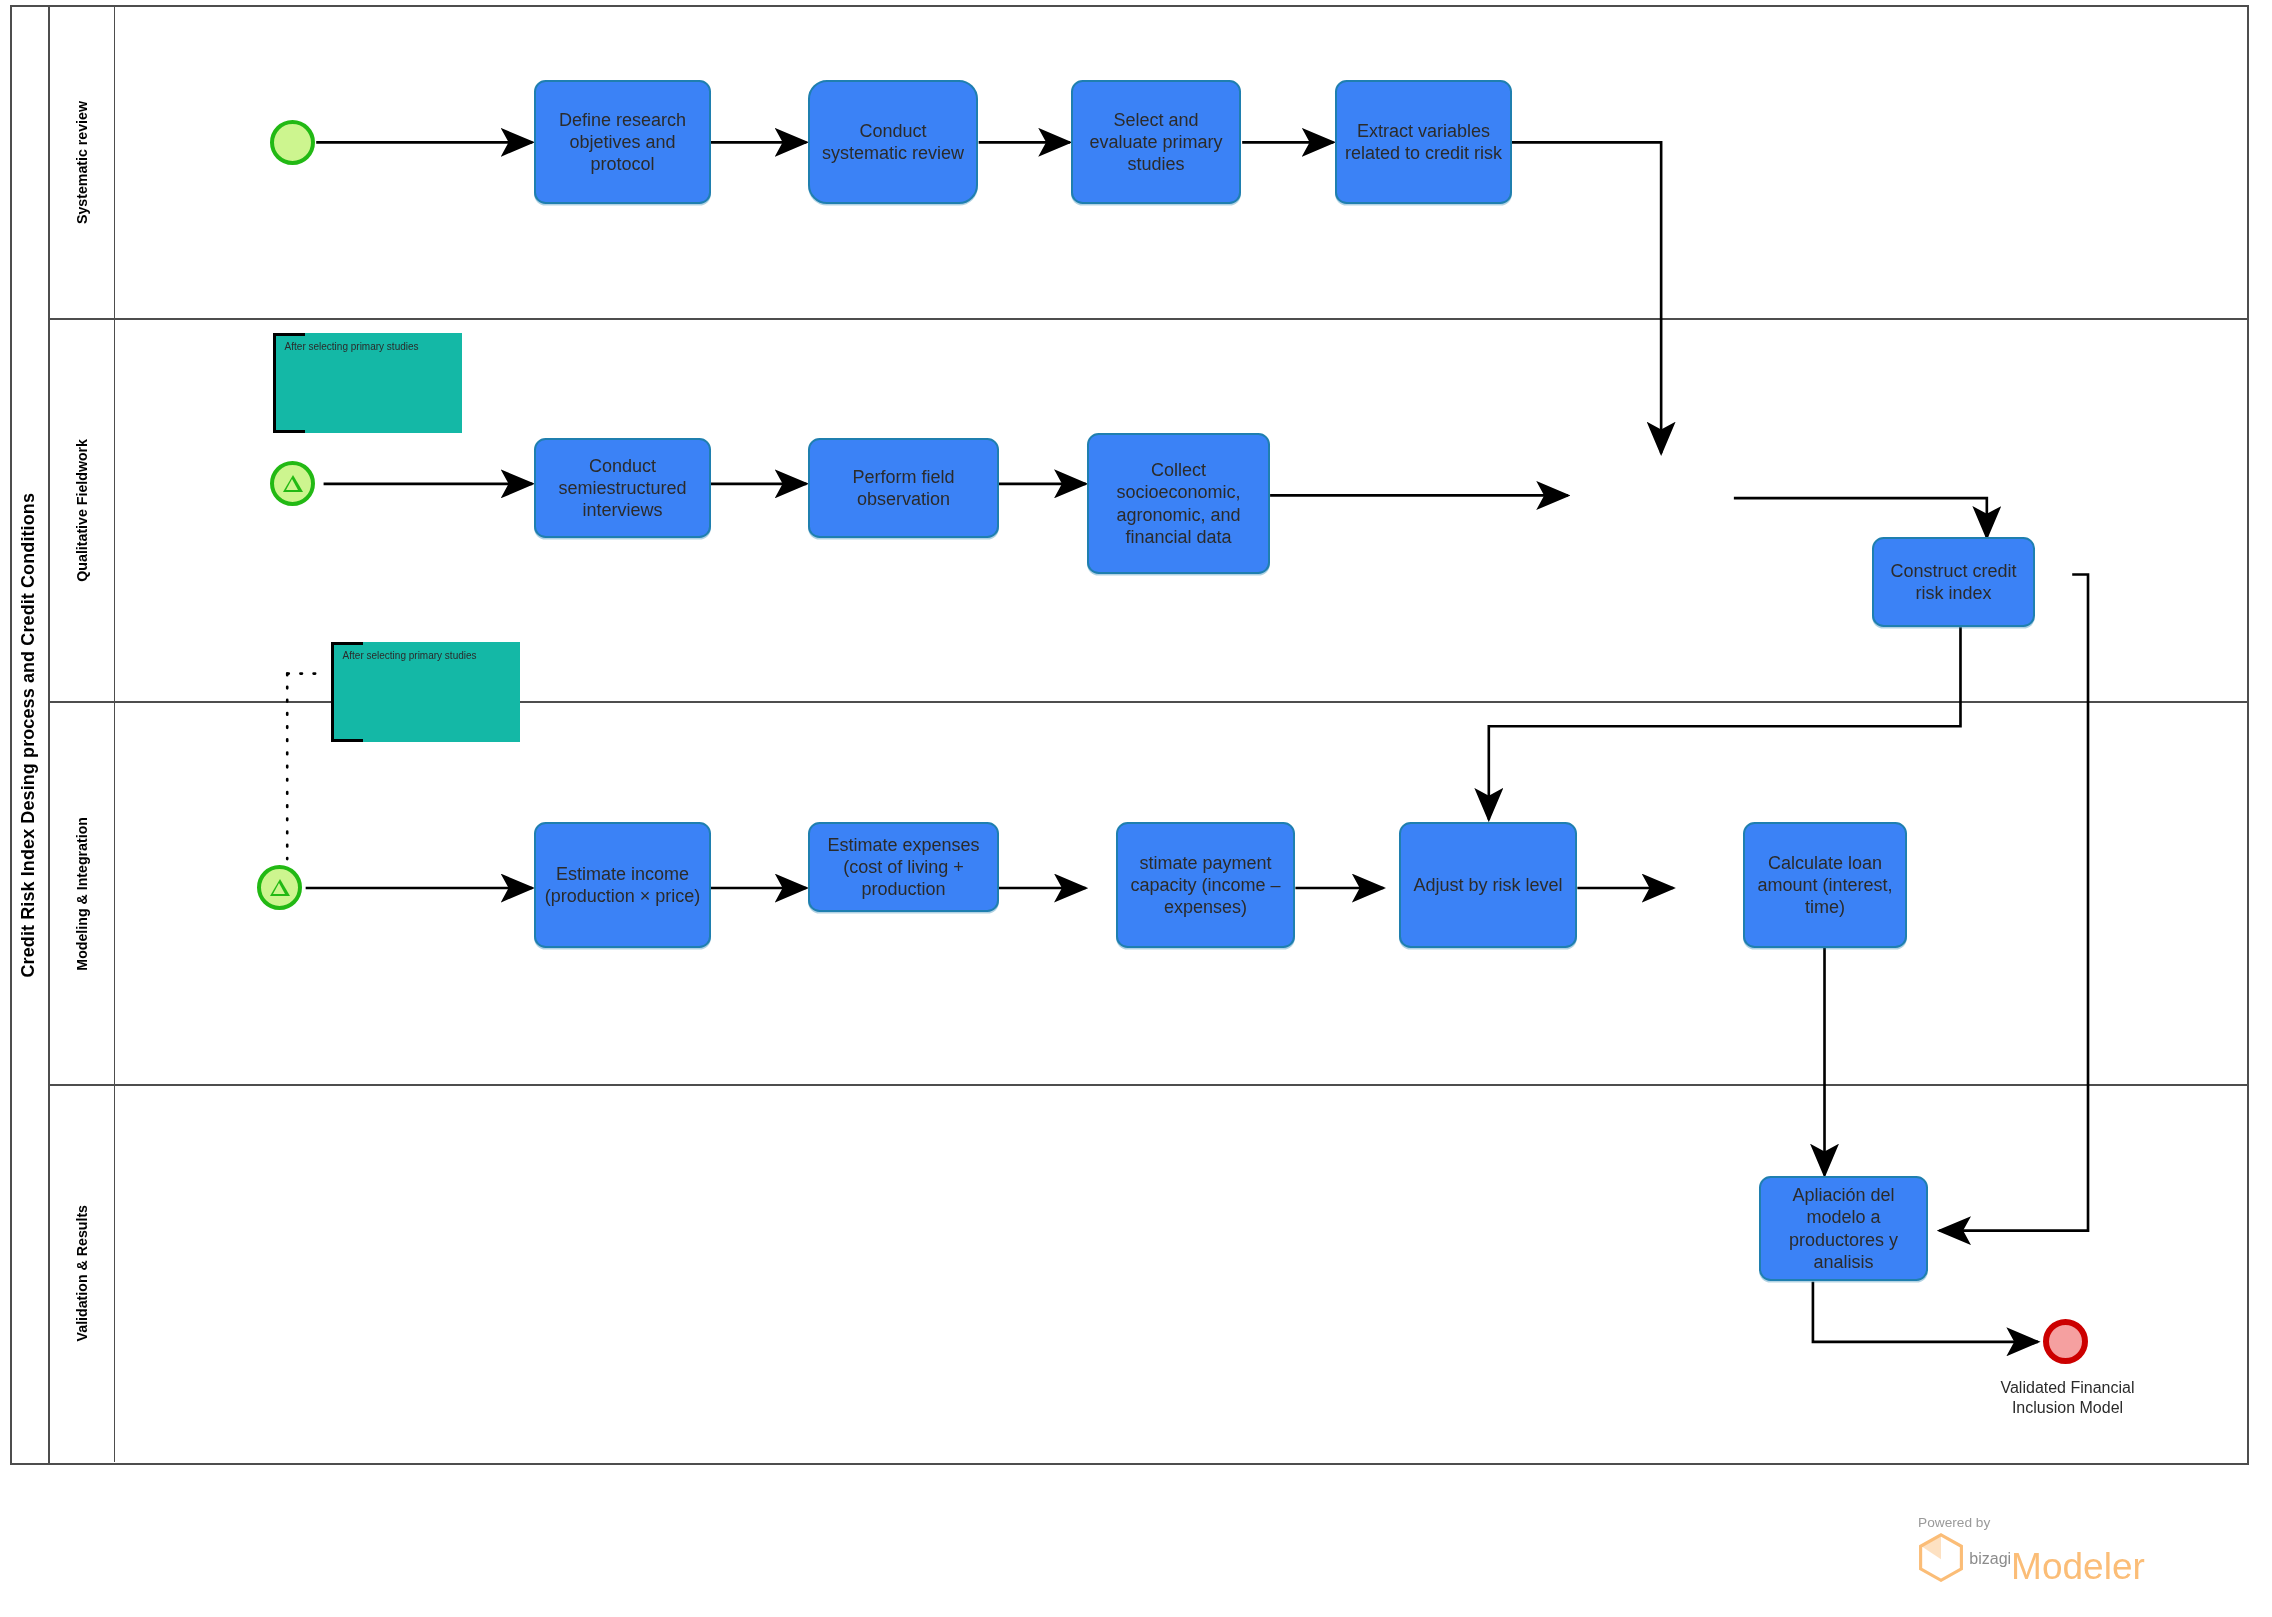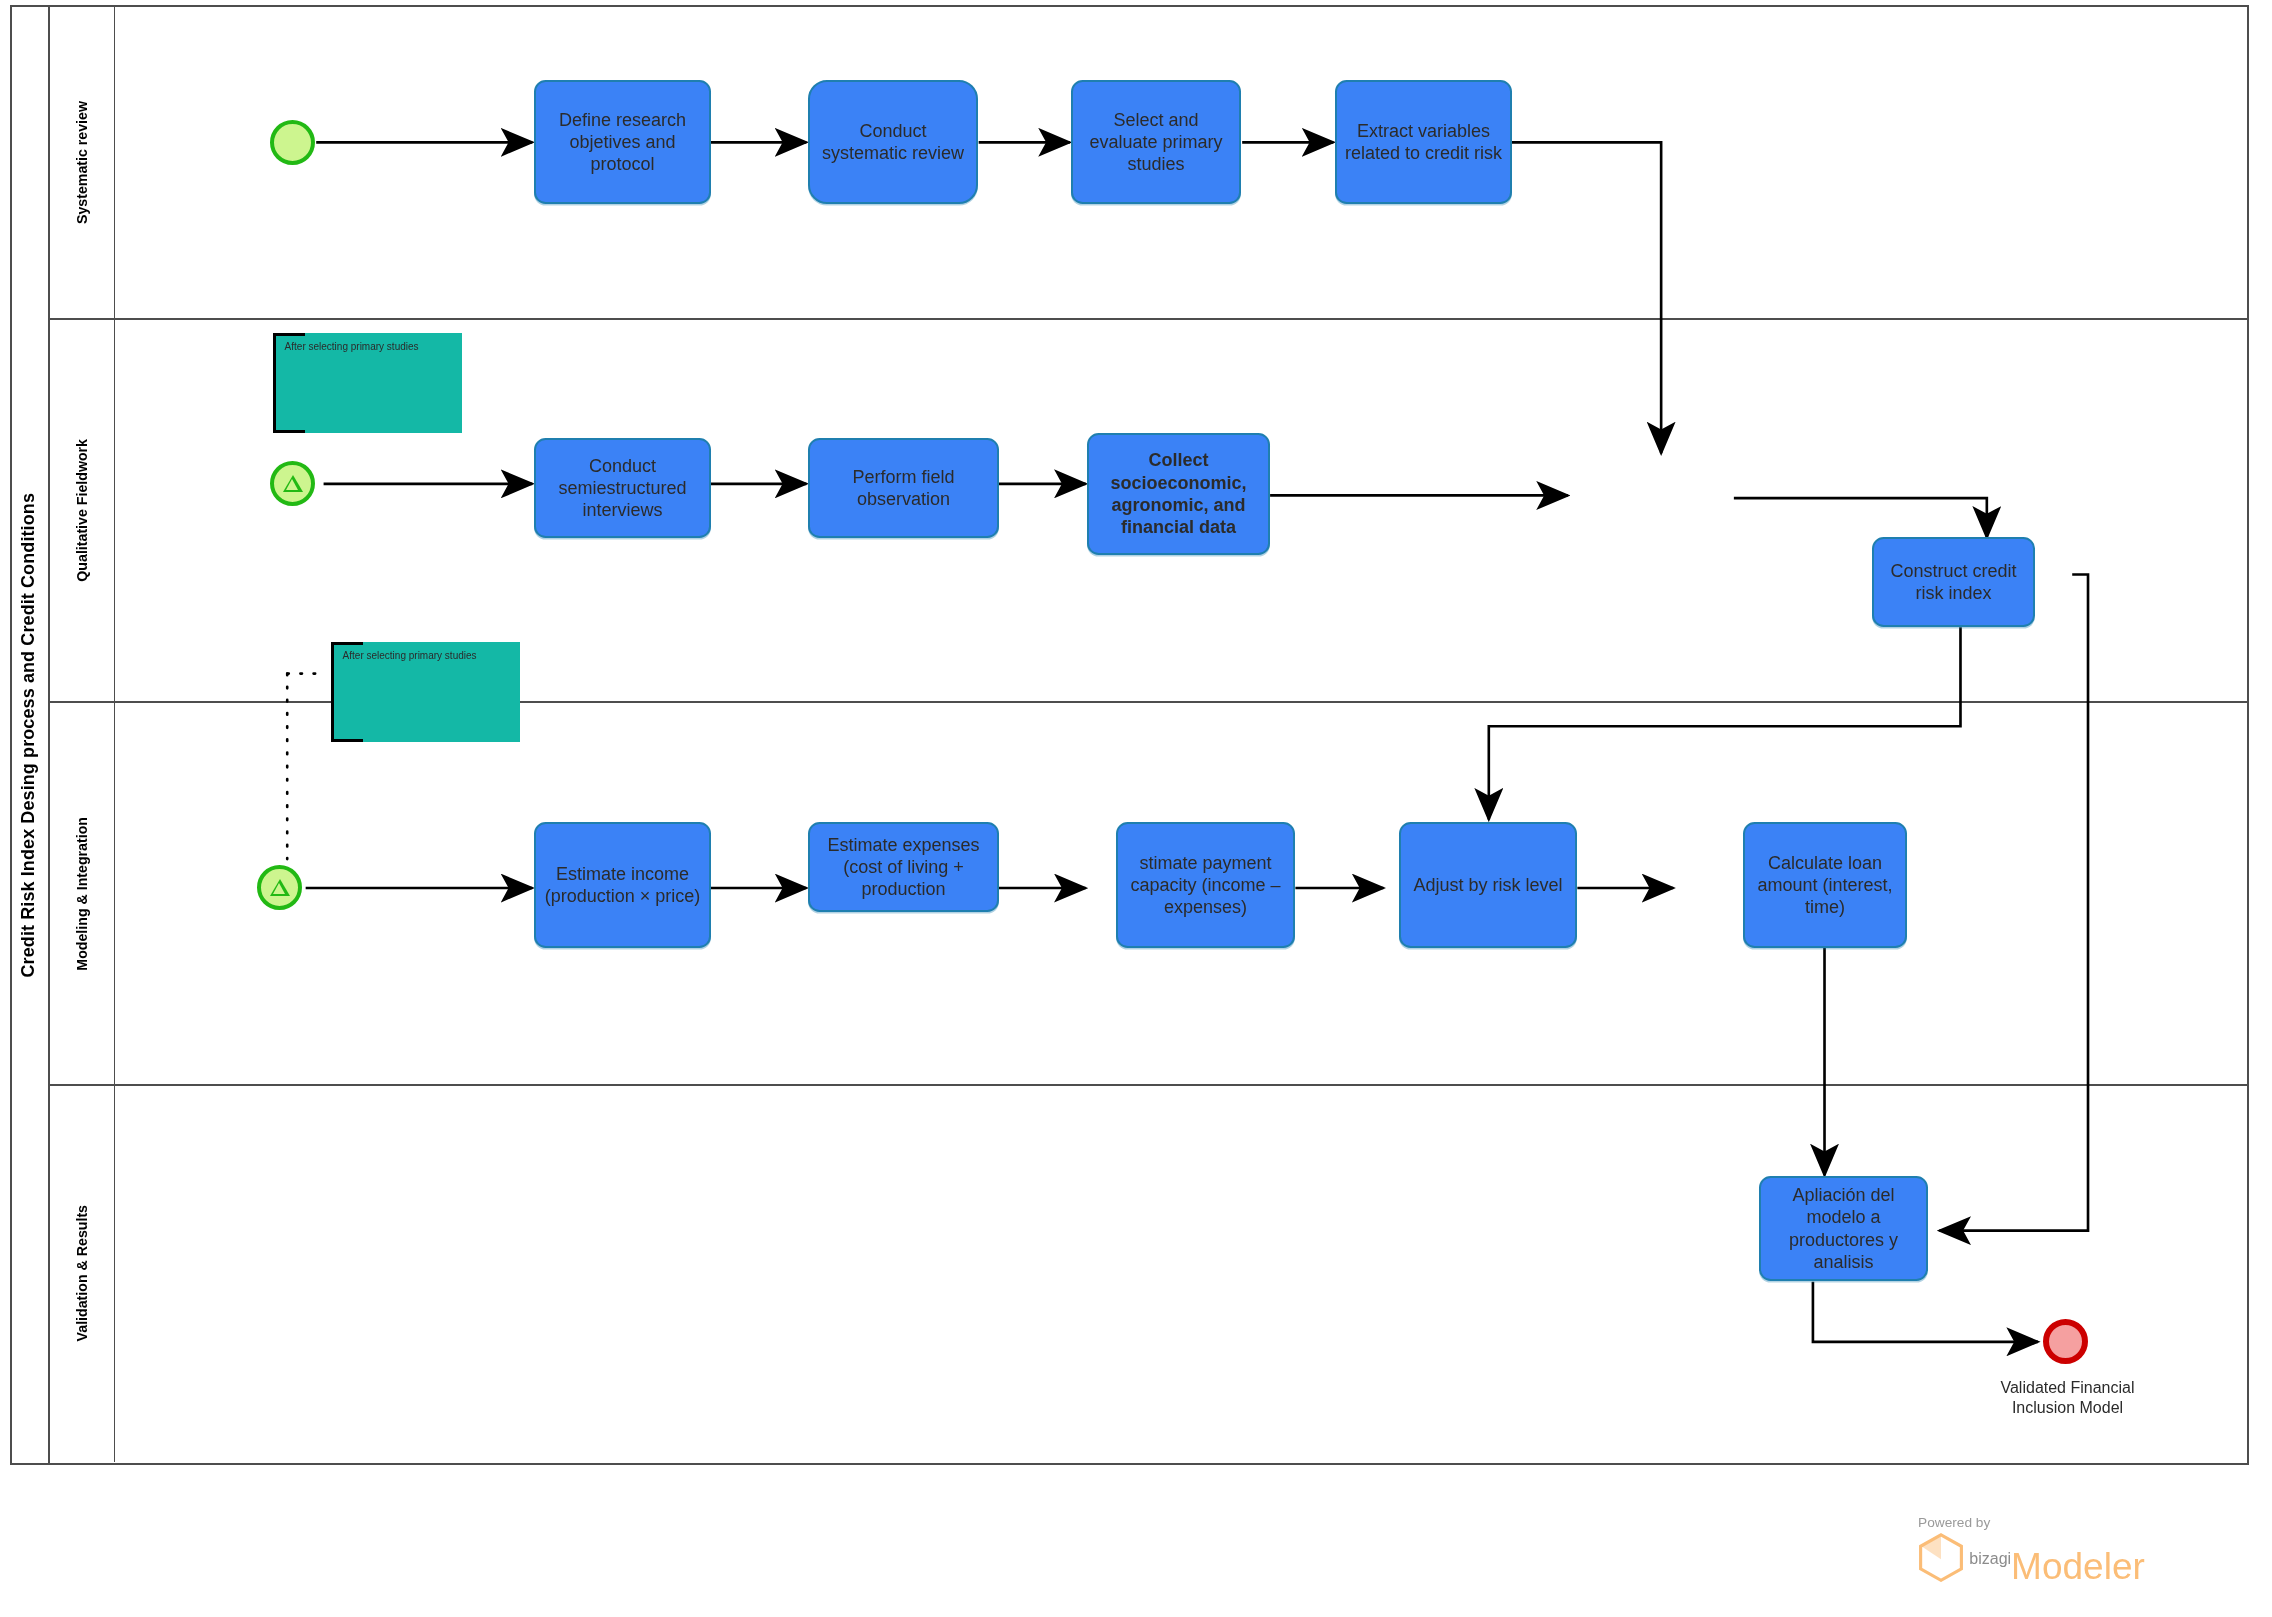--- a/index.html
+++ b/index.html
@@ -167,7 +167,7 @@
   <div class="task" style="left:808px;top:438px;width:191px;height:100px;">
     <span>Perform field observation</span>
   </div>
-  <div class="task" style="left:1087px;top:433px;width:183px;height:122px;font-weight:bold;">
+  <div class="task" style="left:1087px;top:433px;width:183px;height:141px;">
     <span>Collect socioeconomic, agronomic, and financial data</span>
   </div>
   <div class="task" style="left:1872px;top:537px;width:163px;height:90px;">

